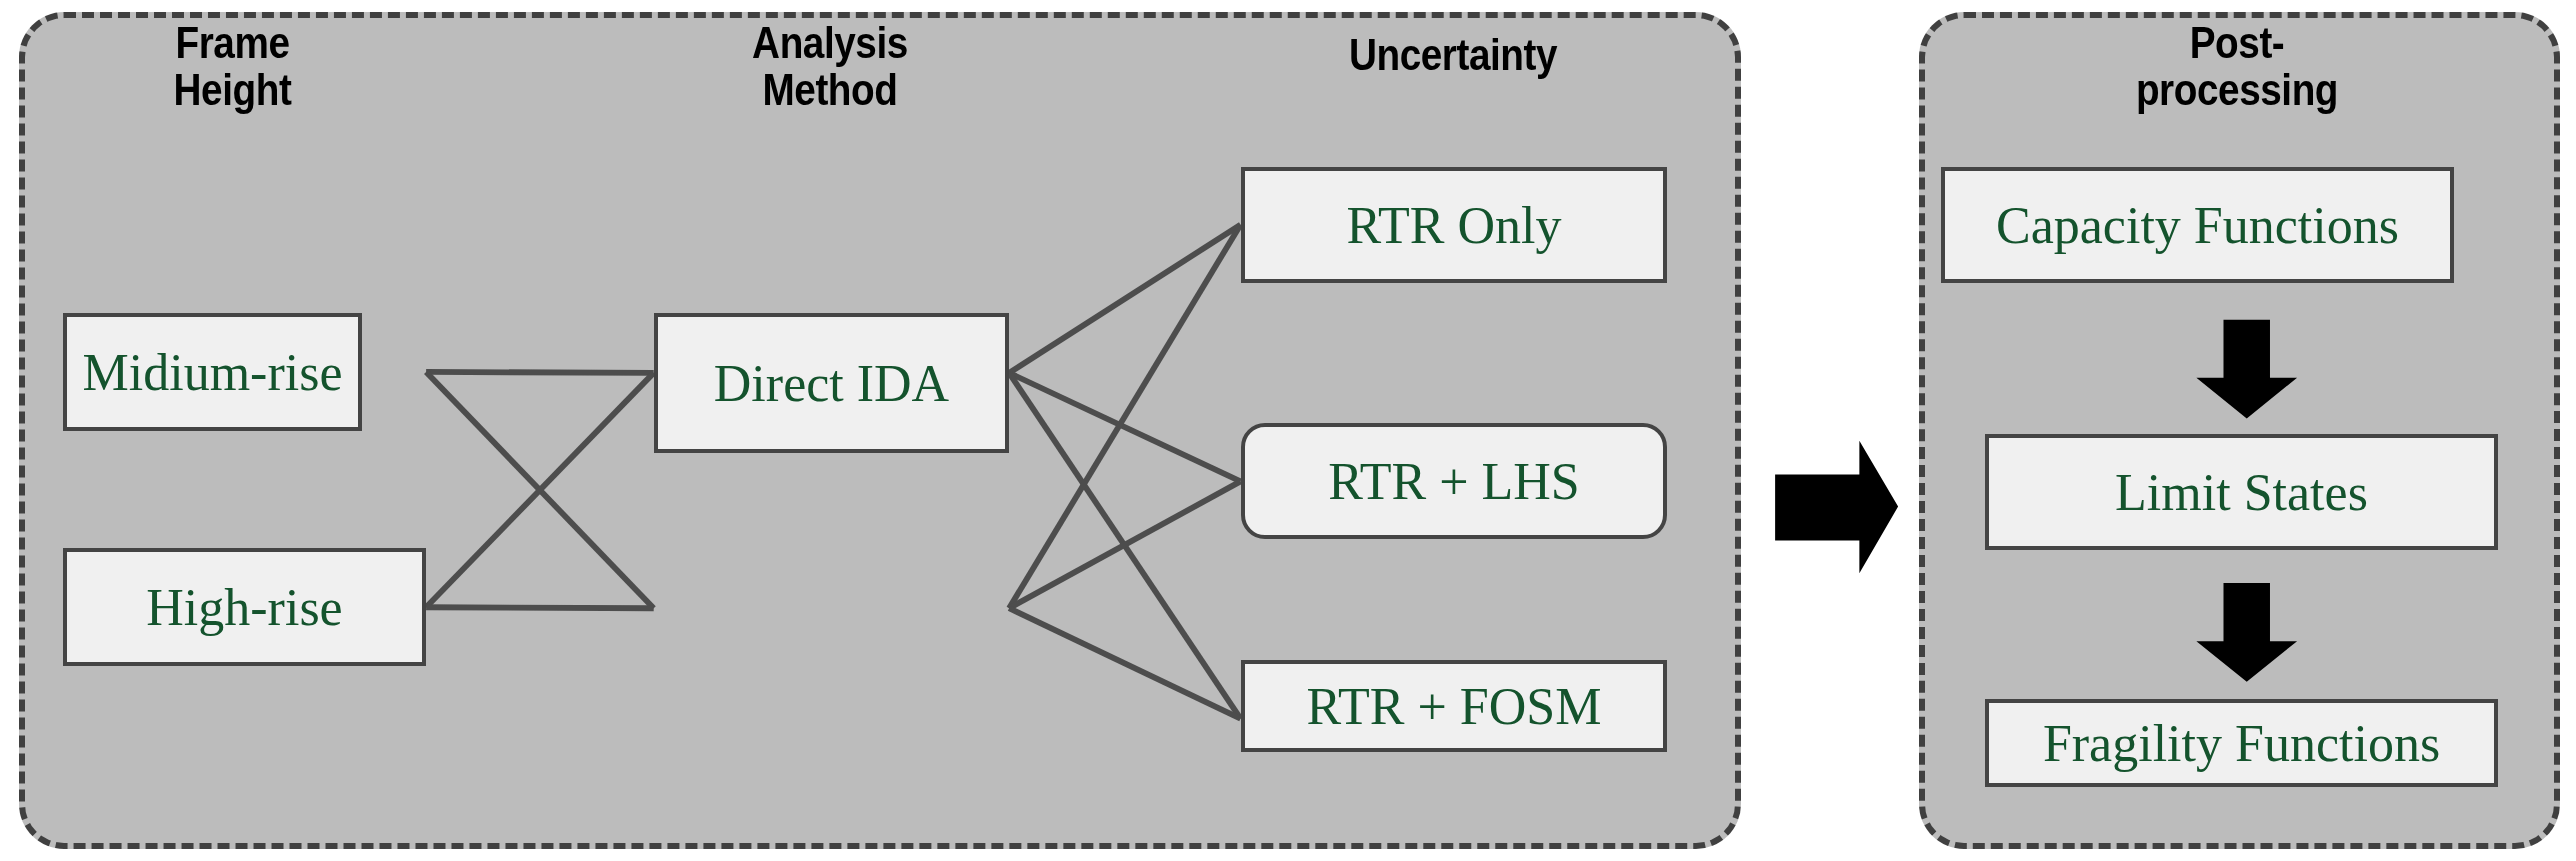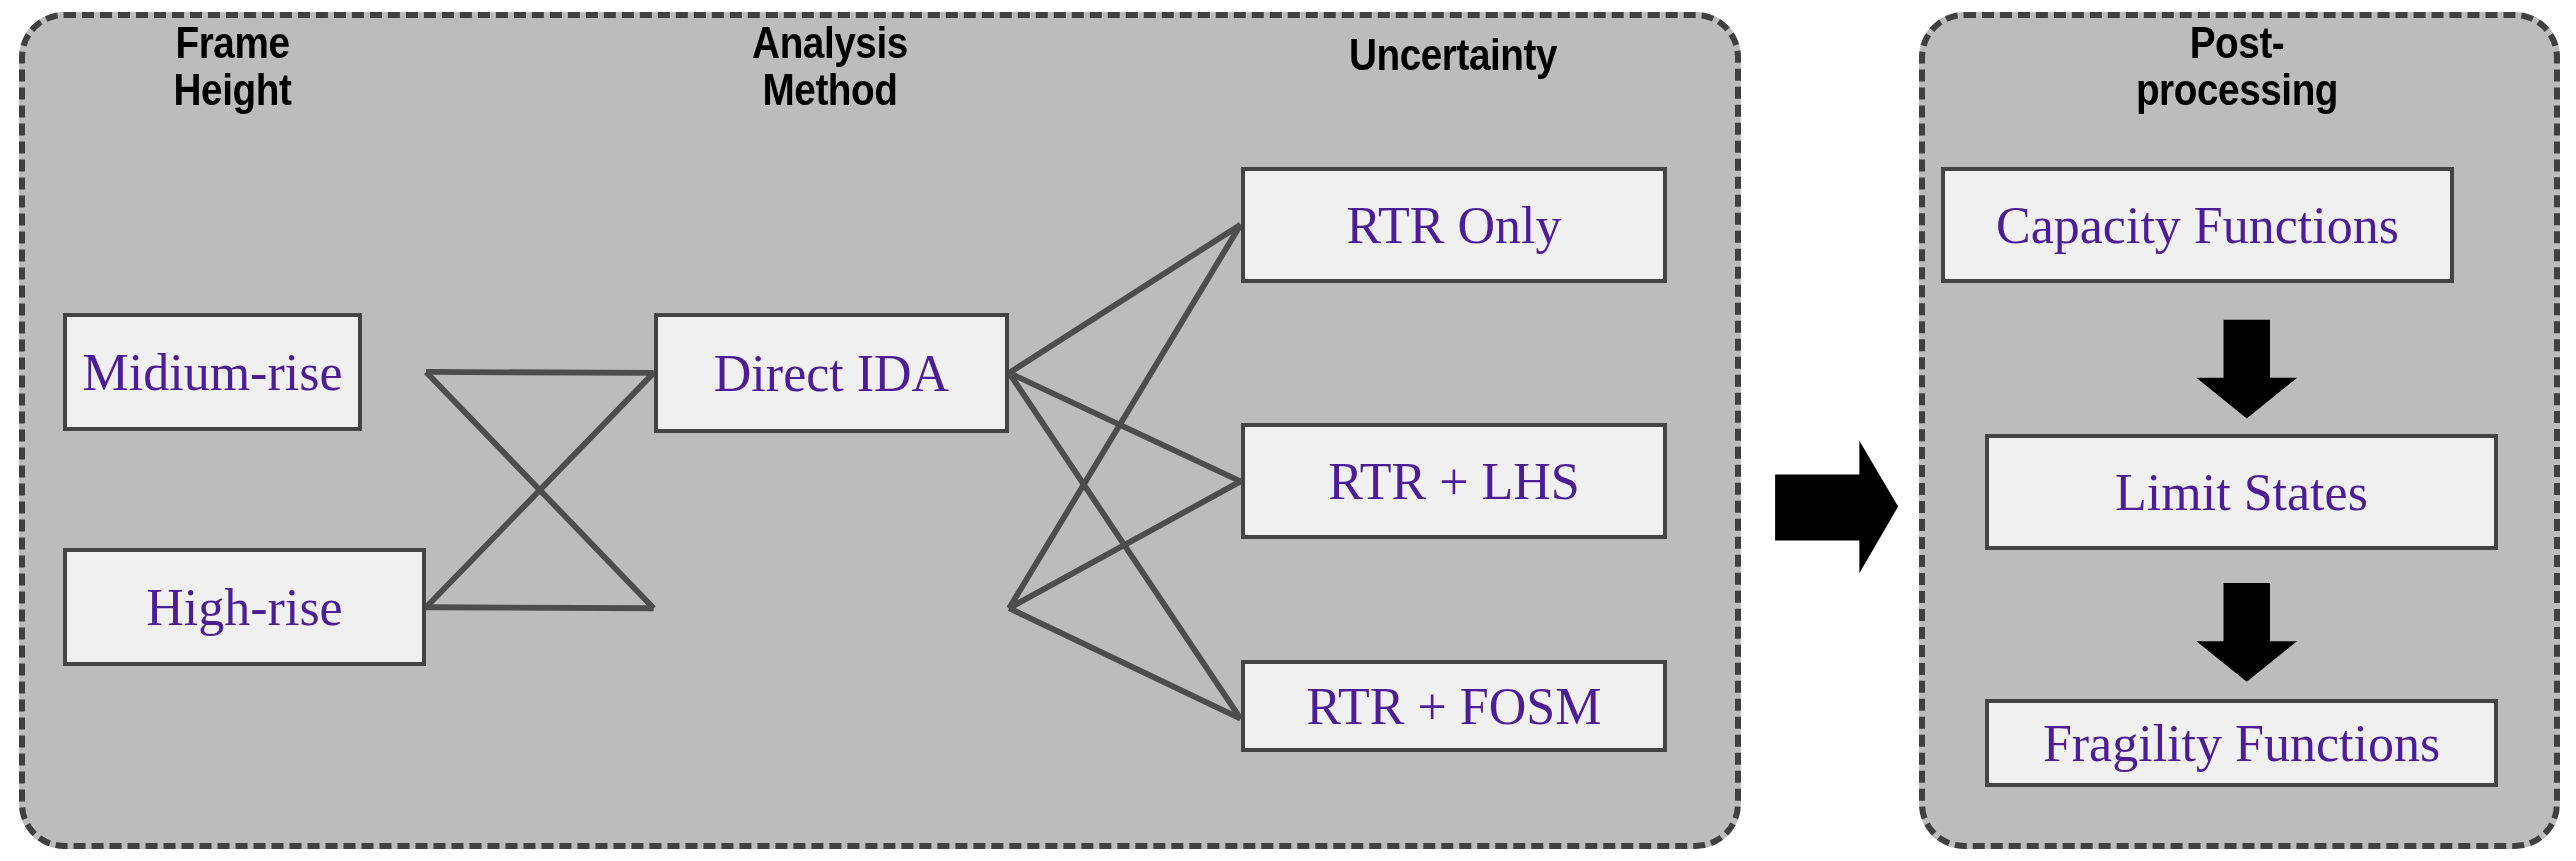--- a/index.html
+++ b/index.html
@@ -62,7 +62,7 @@
     justify-content: center;
     font-family: "Liberation Serif", serif;
     font-size: 52px;
-    color: #4c1d95;
+    color: #14532d;
     white-space: nowrap;
   }
   

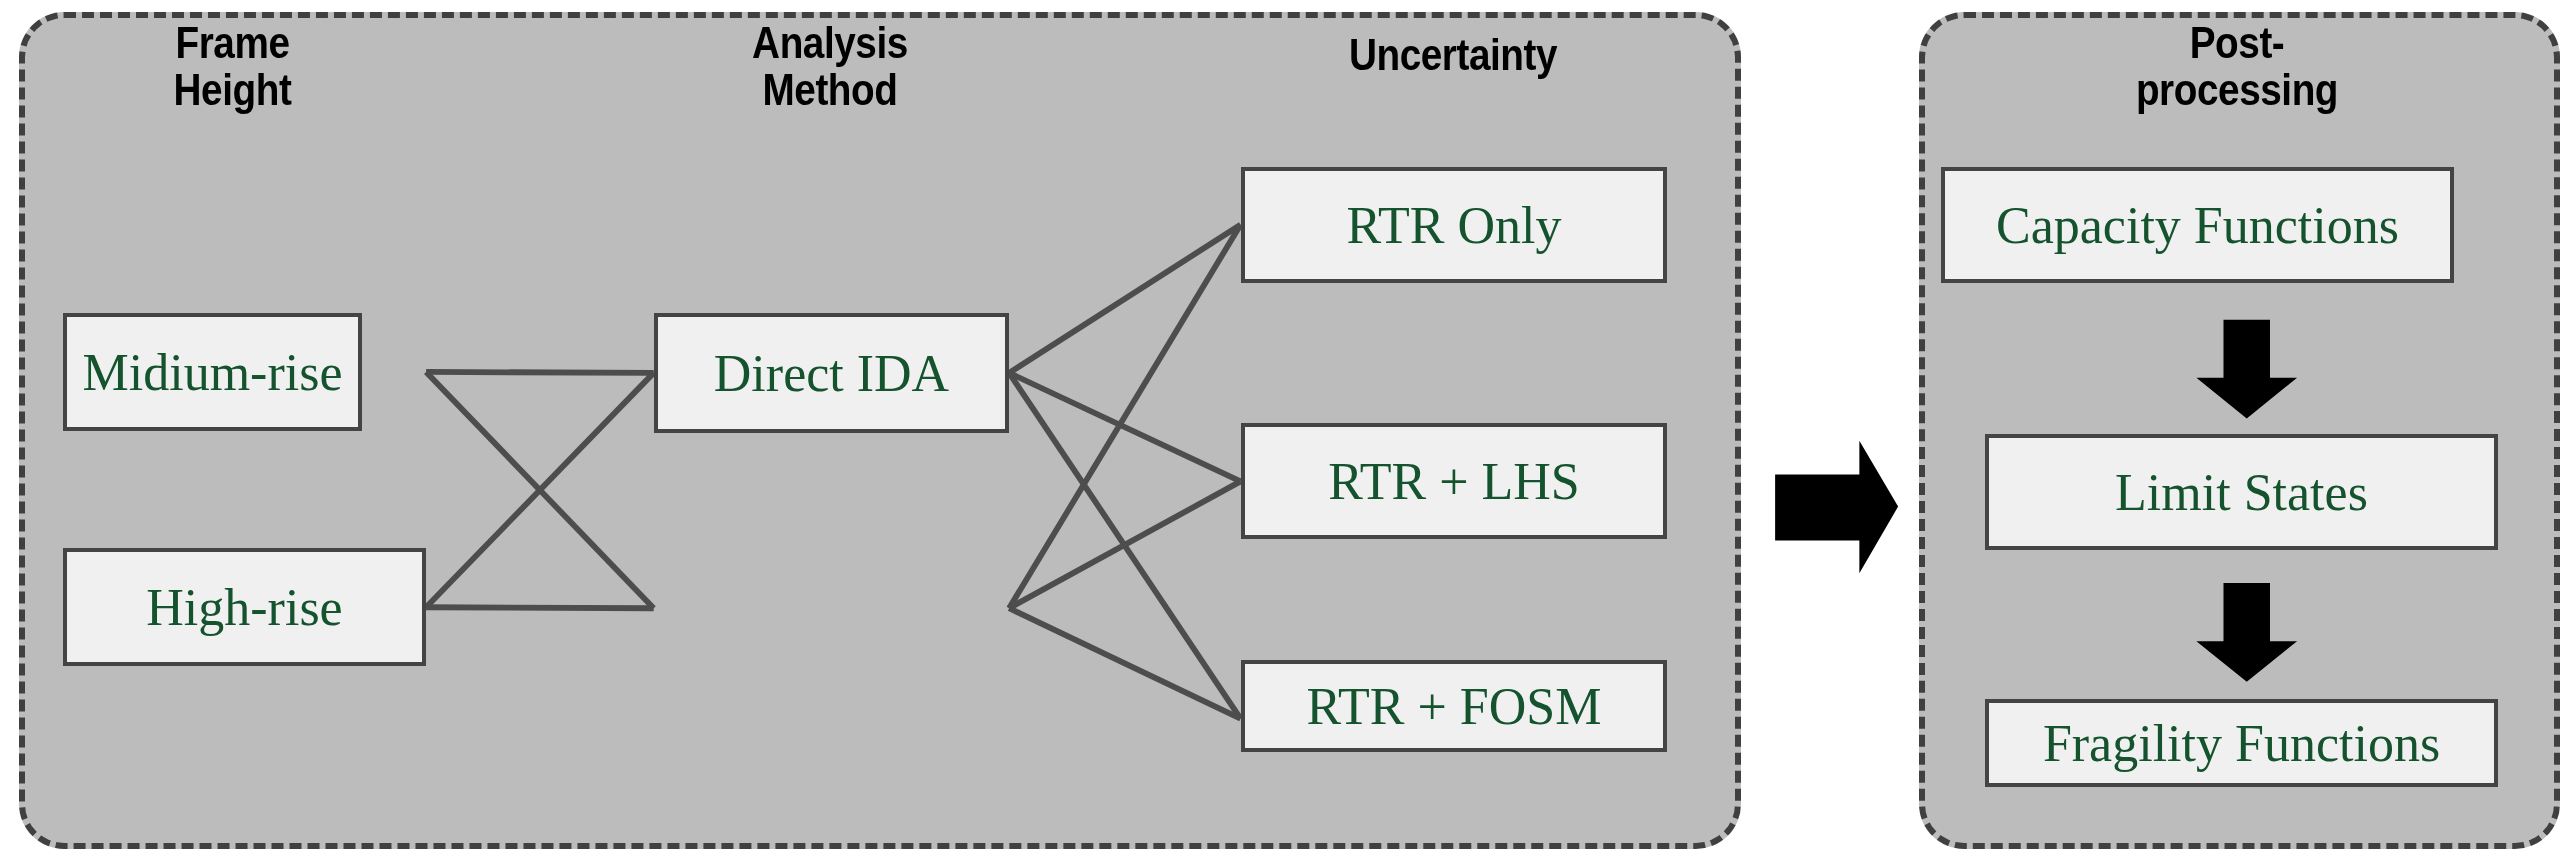--- a/index.html
+++ b/index.html
@@ -69,7 +69,7 @@
   #node-midium-rise { left: 63px;  top: 313px; width: 299px; height: 118px; }
   #node-high-rise   { left: 63px;  top: 548px; width: 363px; height: 118px; }
   
-  #node-direct-ida  { left: 654px; top: 313px; width: 355px; height: 120px; }
+  #node-direct-ida  { left: 654px; top: 313px; width: 355px; height: 140px; }
   #node-spo2ida     { left: 654px; top: 548px; width: 355px; height: 120px; }
   
   #node-rtr-only    { left: 1241px; top: 167px; width: 426px; height: 116px; }

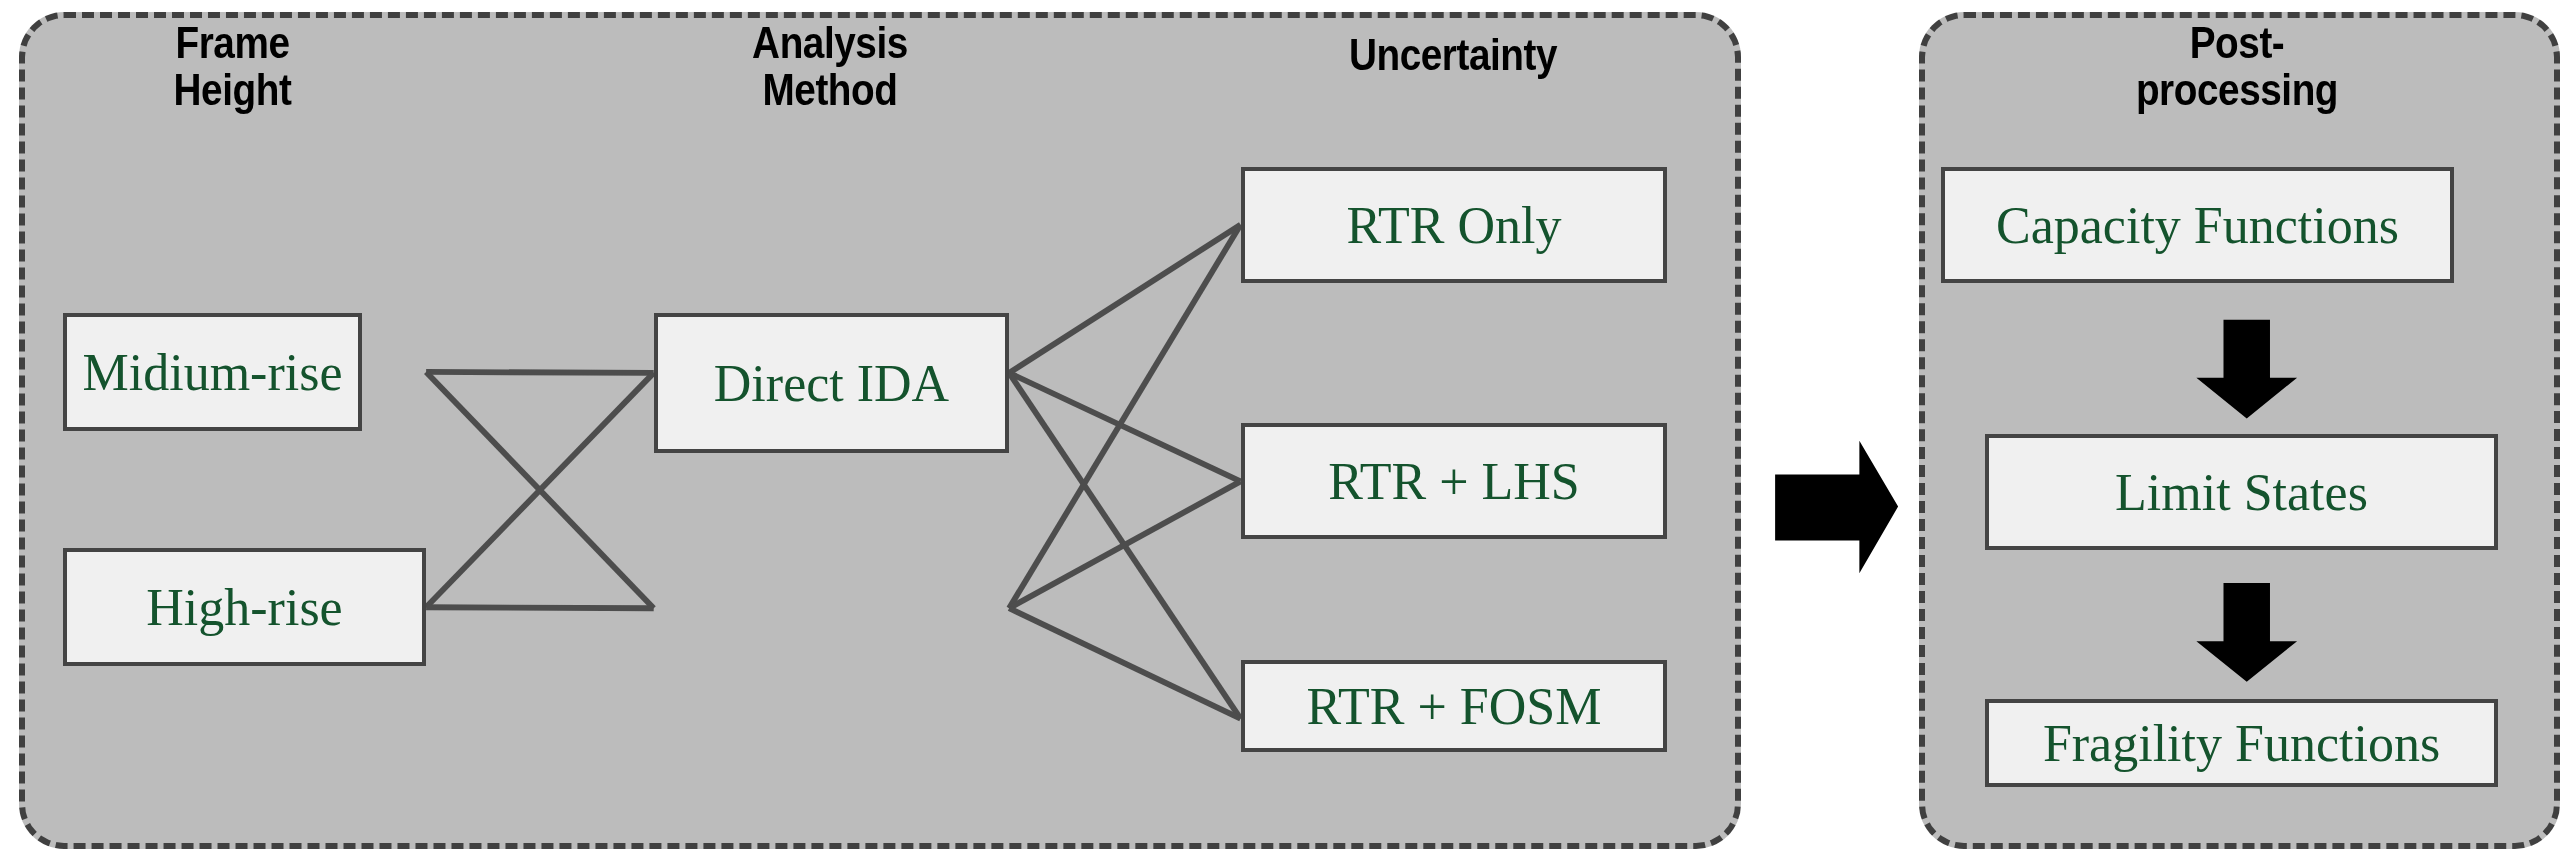--- a/index.html
+++ b/index.html
@@ -73,7 +73,7 @@
   #node-spo2ida     { left: 654px; top: 548px; width: 355px; height: 120px; }
   
   #node-rtr-only    { left: 1241px; top: 167px; width: 426px; height: 116px; }
-  #node-rtr-lhs     { left: 1241px; top: 423px; width: 426px; height: 116px; }
+  #node-rtr-lhs     { left: 1241px; top: 423px; width: 426px; height: 116px; border-radius: 24px; }
   #node-rtr-fosm    { left: 1241px; top: 660px; width: 426px; height: 92px; }
   
   #node-capacity-functions { left: 1941px; top: 167px; width: 513px; height: 116px; }

